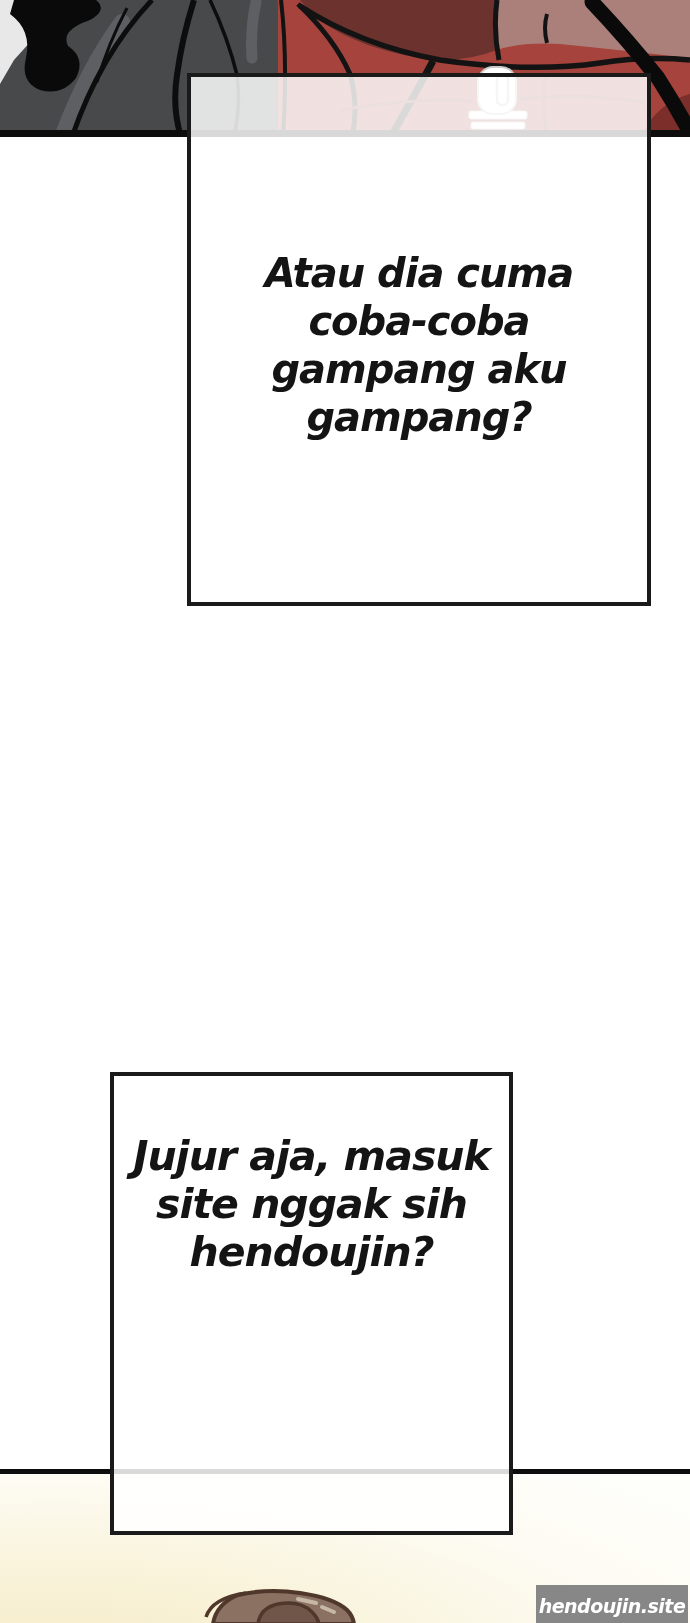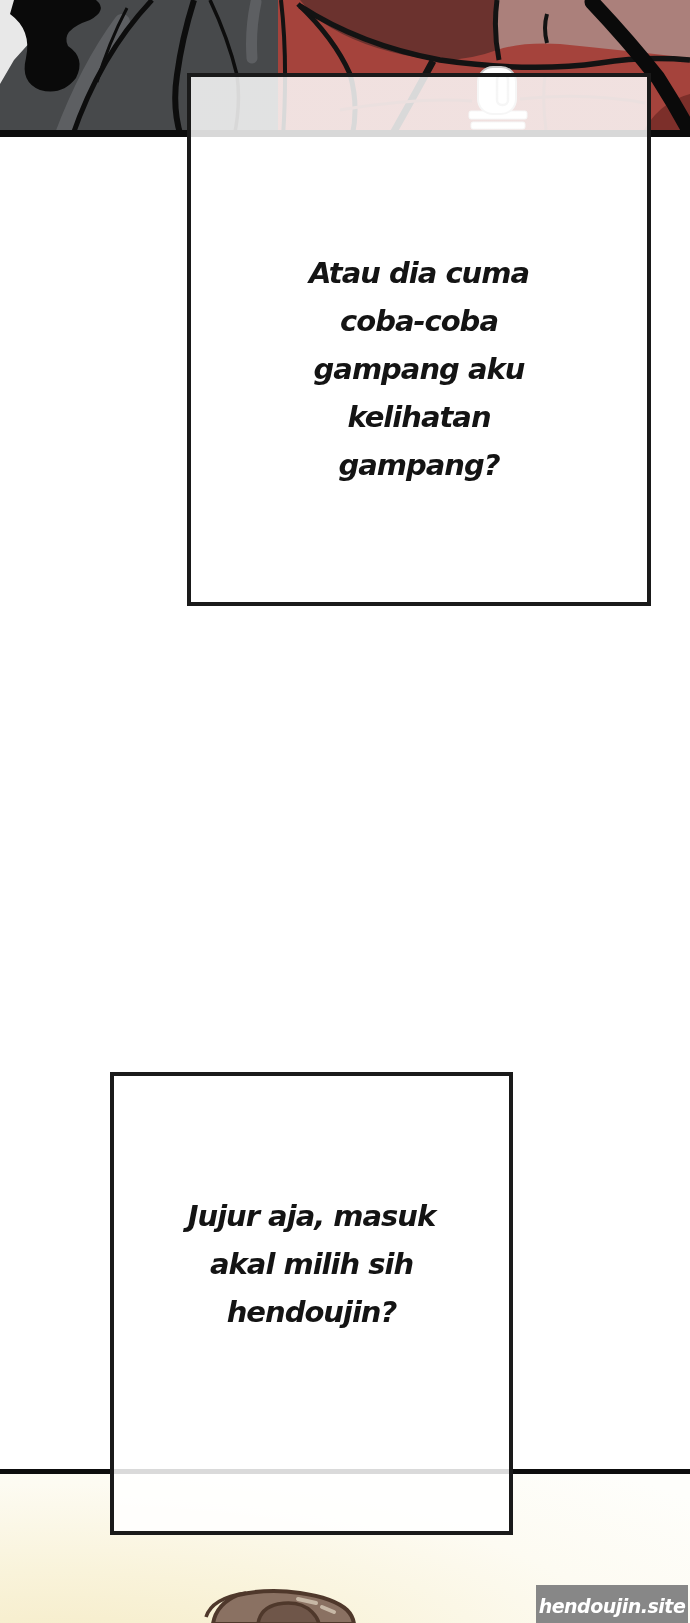--- a/index.html
+++ b/index.html
@@ -27,7 +27,7 @@
     
     background:linear-gradient(to bottom, rgba(255,255,255,0.84) 0px, rgba(255,255,255,0.84) 64px, #ffffff 64px, #ffffff 100%);
     padding-top:172px;
-    font-size:29px;line-height:48px;
+    font-size:40px;line-height:48px;
   }
   #bubble-2{
     left:110px;top:1072px;width:403px;height:463px;

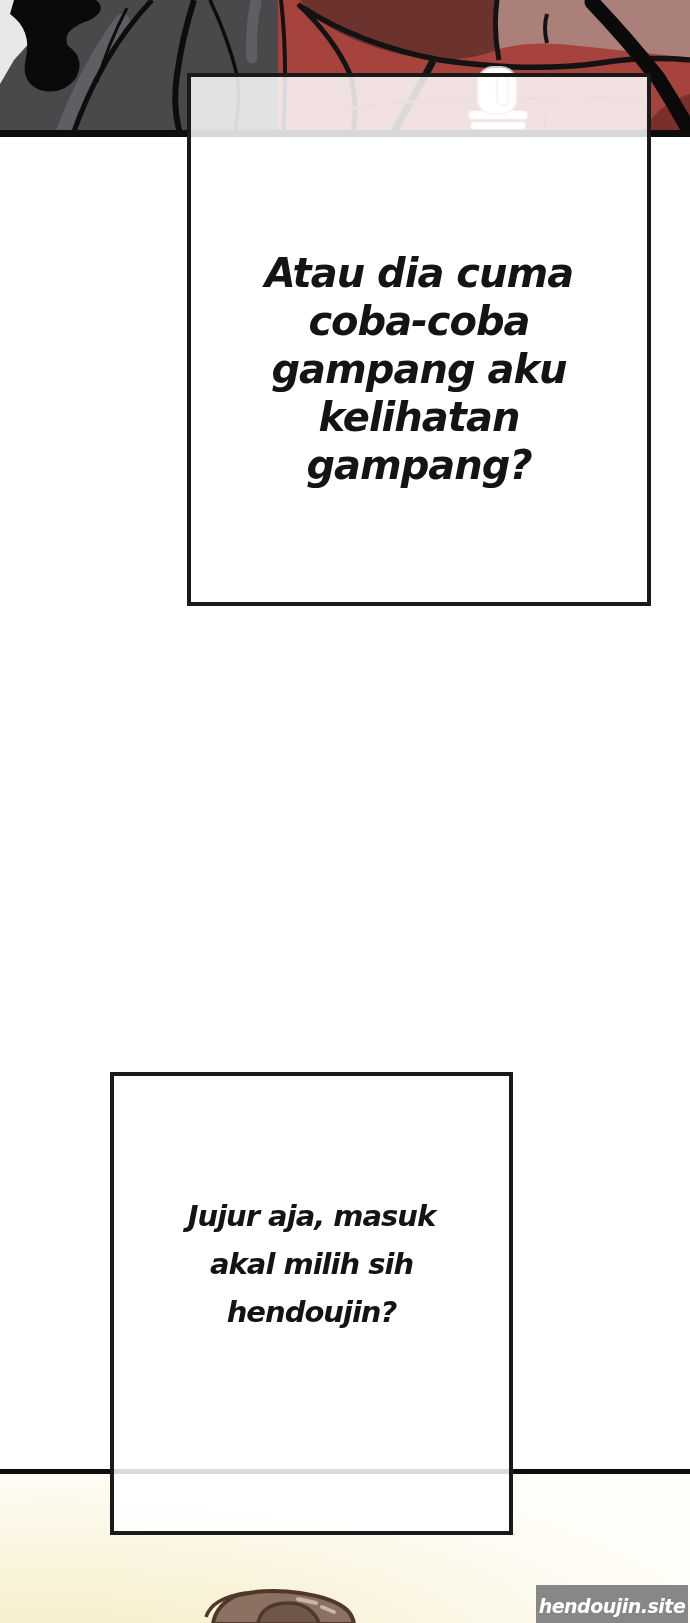--- a/index.html
+++ b/index.html
@@ -102,7 +102,6 @@
   <p>Atau dia cuma</p>
   <p>coba-coba</p>
   <p>gampang aku</p>
-  <p>kelihatan</p>
   <p>gampang?</p>
 </div>
 

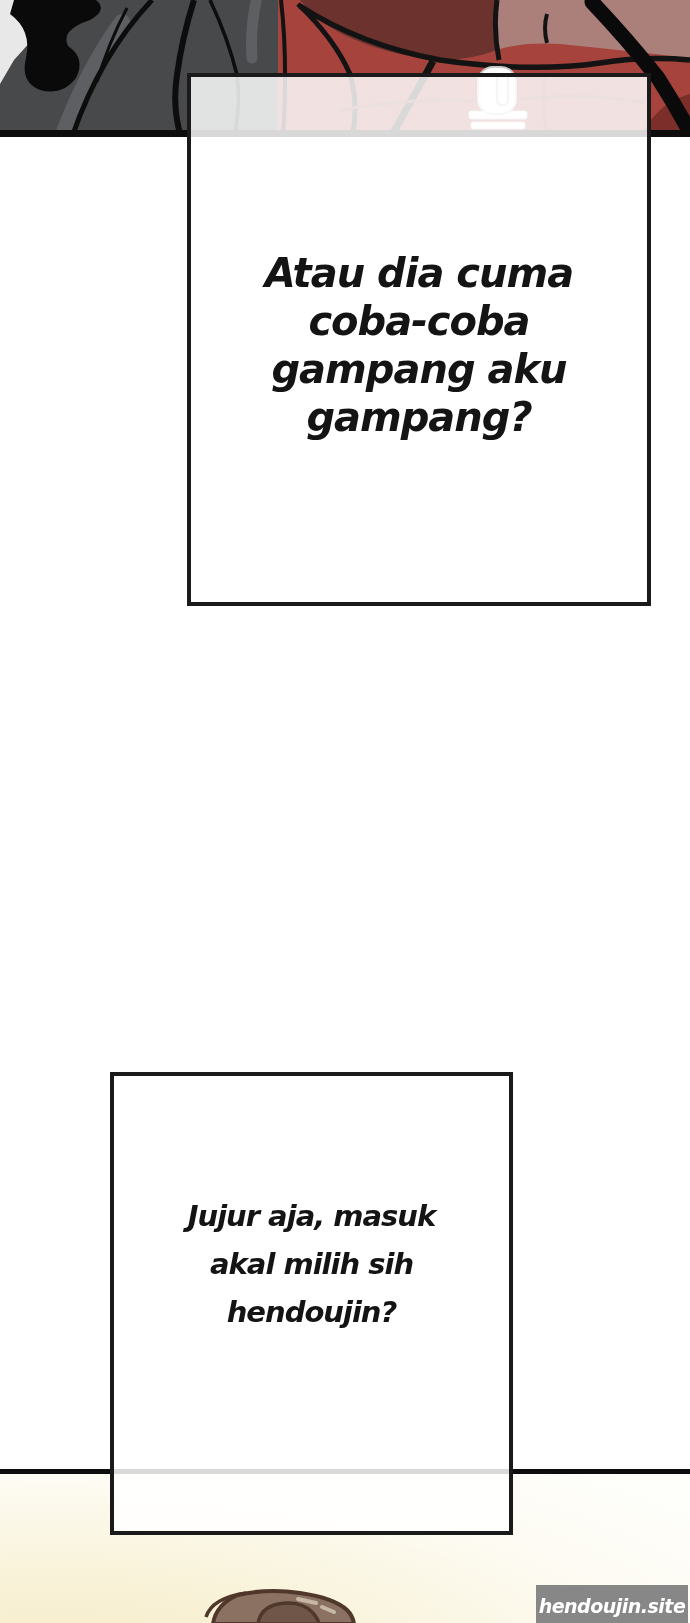--- a/index.html
+++ b/index.html
@@ -32,8 +32,8 @@
   #bubble-2{
     left:110px;top:1072px;width:403px;height:463px;
     background:rgba(255,255,255,0.85);
-    padding-top:116px;
-    font-size:29px;line-height:48px;
+    padding-top:56px;
+    font-size:41px;line-height:48px;
   }
   .bubble p{margin:0;}
   

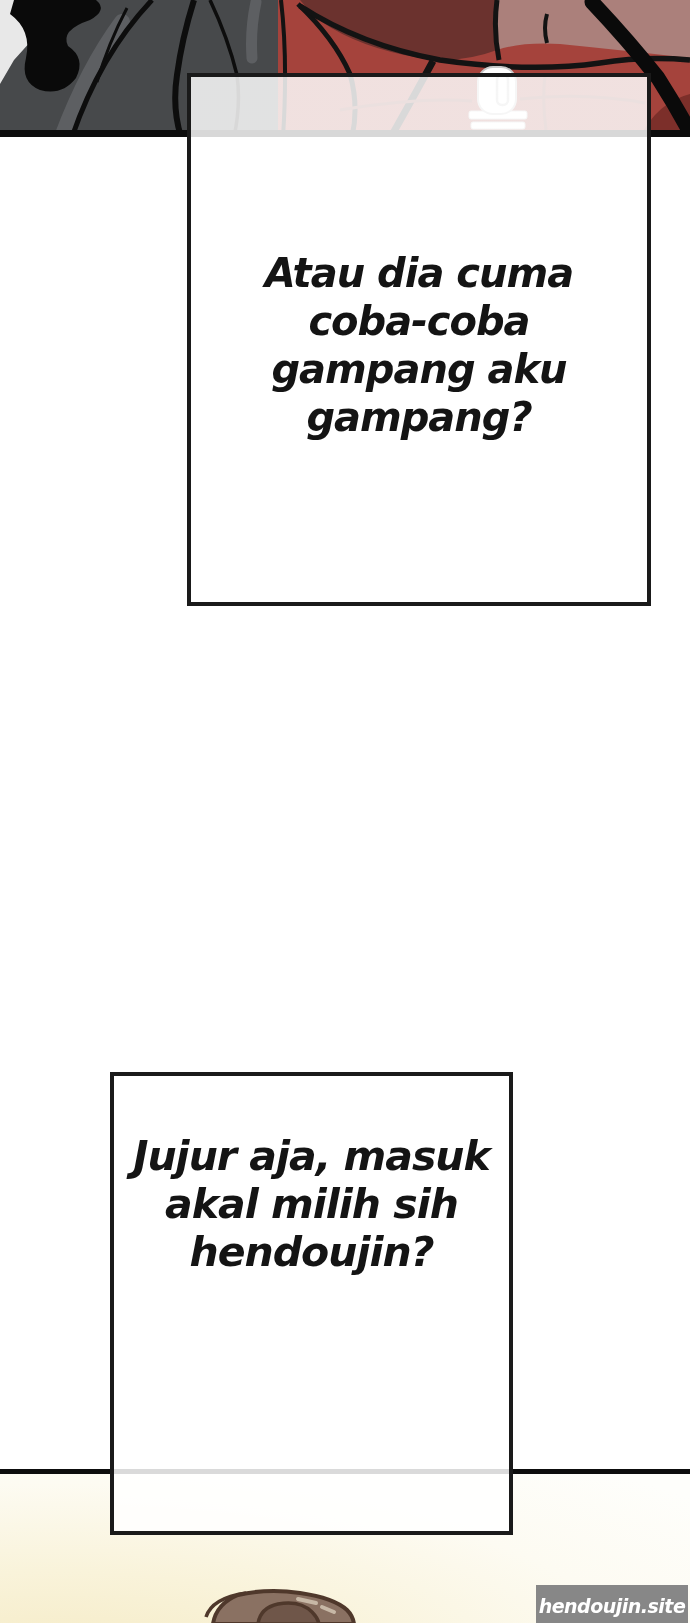--- a/index.html
+++ b/index.html
@@ -119,7 +119,7 @@
 
 <div id="bubble-2" class="abs bubble">
   <p>Jujur aja, masuk</p>
-  <p>akal milih sih</p>
+  <p>site nggak sih</p>
   <p>hendoujin?</p>
 </div>
 

